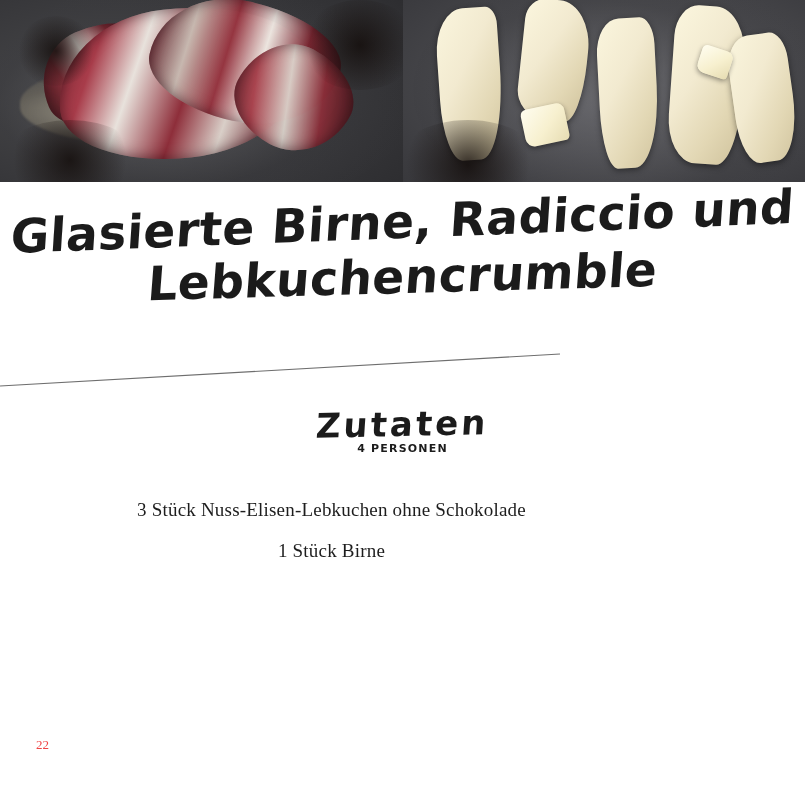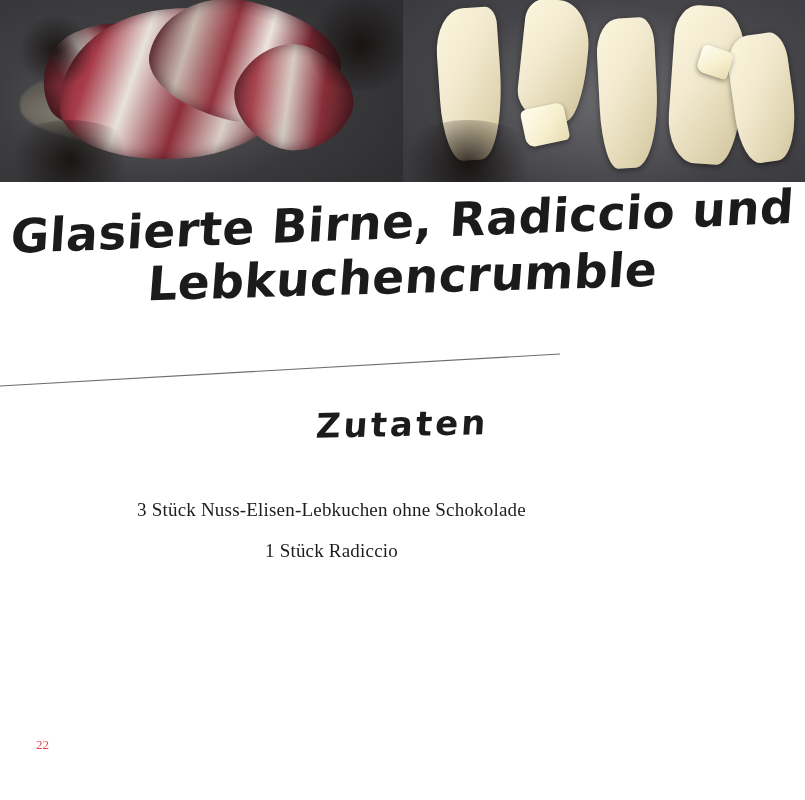--- a/index.html
+++ b/index.html
@@ -305,6 +305,7 @@
 
   <div class="zutaten-head">
     <div class="zutaten-title">Zutaten</div>
+    <div class="zutaten-sub">4 PERSONEN</div>
   </div>
 
   <div class="ingredients">

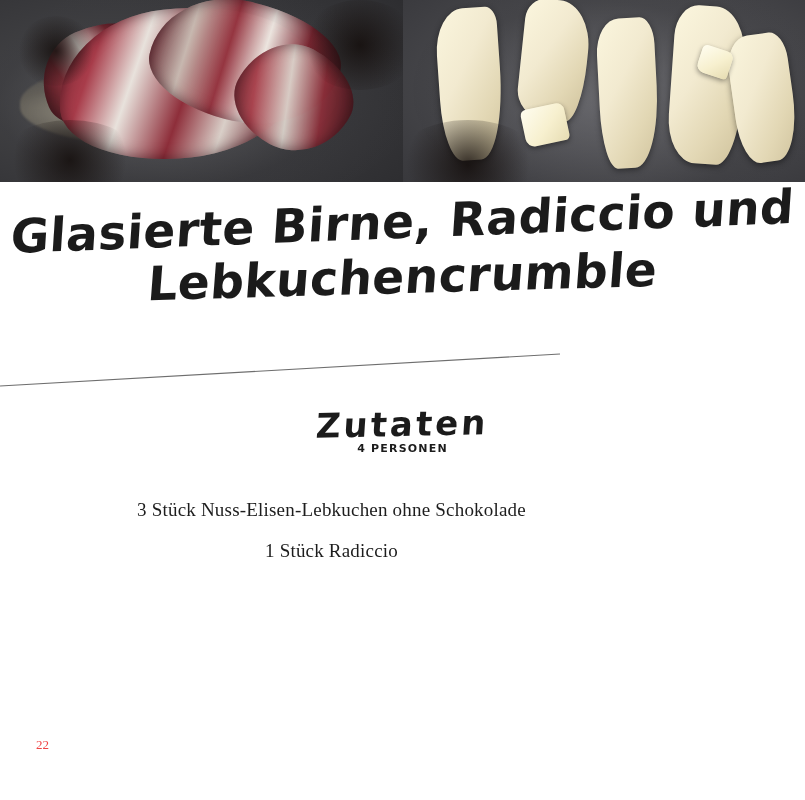--- a/index.html
+++ b/index.html
@@ -310,6 +310,7 @@
 
   <div class="ingredients">
     <div class="ingredient">3 Stück Nuss-Elisen-Lebkuchen ohne Schokolade</div>
+    <div class="ingredient">1 Stück Birne</div>
     <div class="ingredient">1 Stück Radiccio</div>
   </div>
 

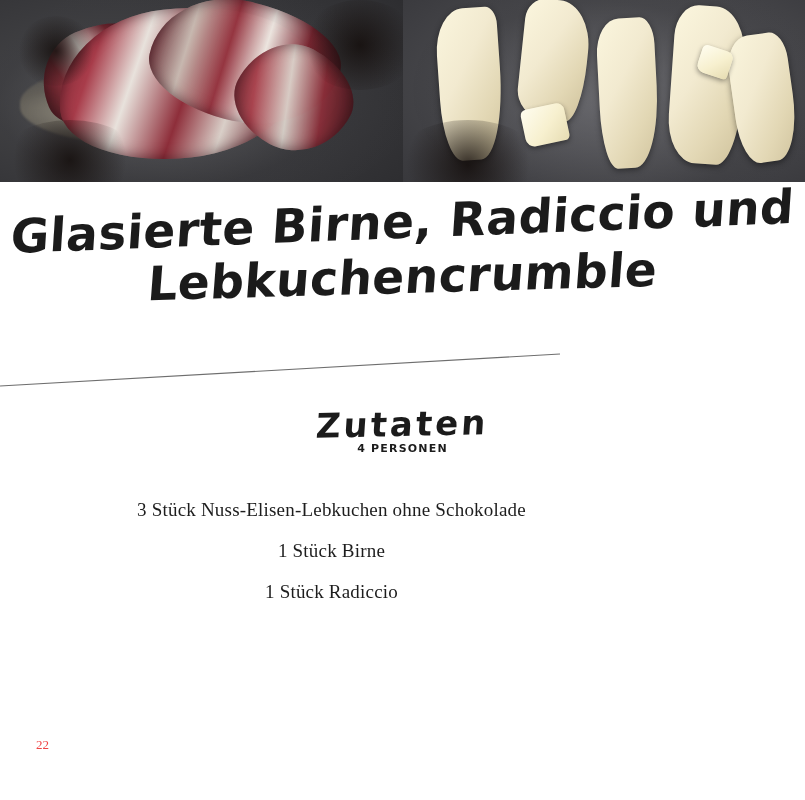--- a/index.html
+++ b/index.html
@@ -311,7 +311,6 @@
   <div class="ingredients">
     <div class="ingredient">3 Stück Nuss-Elisen-Lebkuchen ohne Schokolade</div>
     <div class="ingredient">1 Stück Birne</div>
-    <div class="ingredient">1 Stück Radiccio</div>
   </div>
 
   <div class="page-number">22</div>

